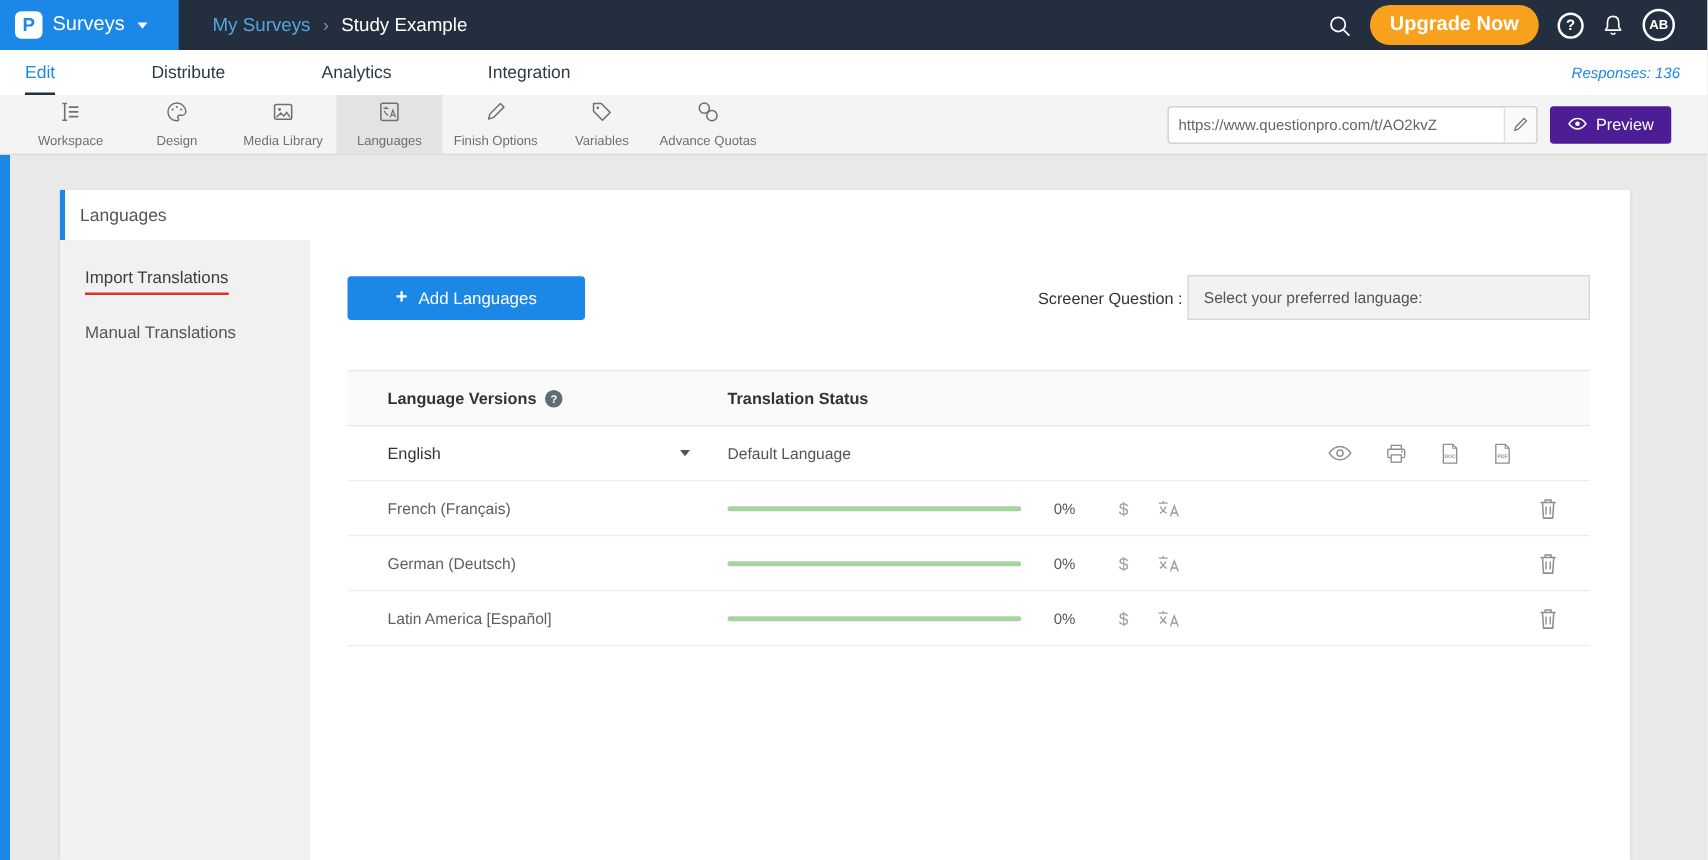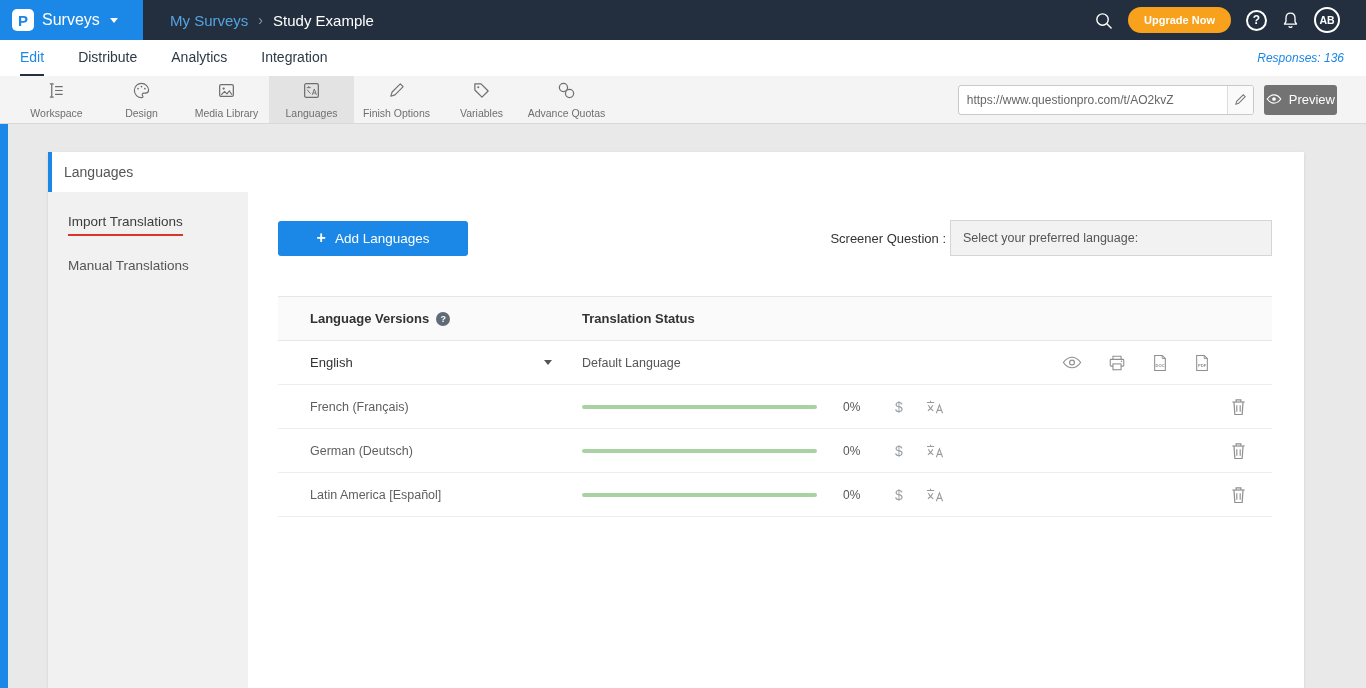--- a/index.html
+++ b/index.html
@@ -17,7 +17,7 @@
   .crumb-current { color:#fff; font-size:15px; }
   .topbar-right { margin-left:auto; display:flex; align-items:center; gap:15px; padding-right:26px; }
   .icon-btn { display:flex; align-items:center; cursor:pointer; }
-  .upgrade { background:#f7a11c; border:none; color:#fff; font-size:11px; font-weight:bold; padding:7px 16px; border-radius:16px; cursor:pointer; font-family:inherit; }
+  .upgrade { background:#f7a11c; border:none; color:#fff; font-size:16px; font-weight:bold; padding:7px 16px; border-radius:16px; cursor:pointer; font-family:inherit; }
   .help-circle { width:21px; height:21px; border:2px solid #fff; border-radius:50%; color:#fff; font-size:12px; font-weight:bold; display:flex; align-items:center; justify-content:center; cursor:pointer; }
   .avatar { width:26px; height:26px; border:2px solid #fff; border-radius:50%; color:#fff; font-size:10.5px; font-weight:bold; display:flex; align-items:center; justify-content:center; cursor:pointer; }
 

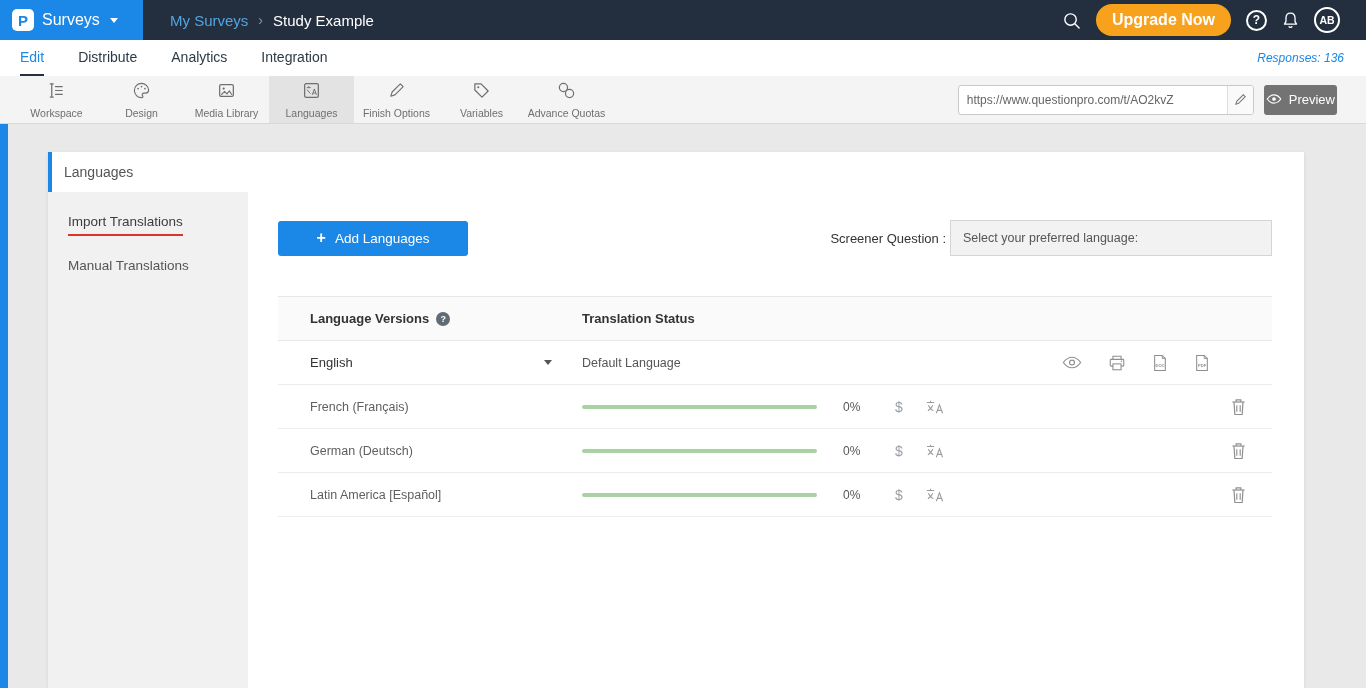--- a/index.html
+++ b/index.html
@@ -22,7 +22,7 @@
   .avatar { width:26px; height:26px; border:2px solid #fff; border-radius:50%; color:#fff; font-size:10.5px; font-weight:bold; display:flex; align-items:center; justify-content:center; cursor:pointer; }
 
   
-  .tabbar { height:36px; background:#fff; display:flex; align-items:stretch; padding:0 22px 0 20px; }
+  .tabbar { height:36px; background:#fff; display:flex; align-items:stretch; padding:0 22px 0 20px;gap:43px; }
   .tab { display:flex; align-items:center; font-size:14px; color:#2c3a48; margin-right:34px; cursor:pointer; border-bottom:2px solid transparent; text-decoration:none; }
   .tab.active { color:#1b87e6; border-bottom-color:#233040; }
   .responses { margin-left:auto; align-self:center; color:#1b87e6; font-size:12px; cursor:pointer;font-style:italic; }

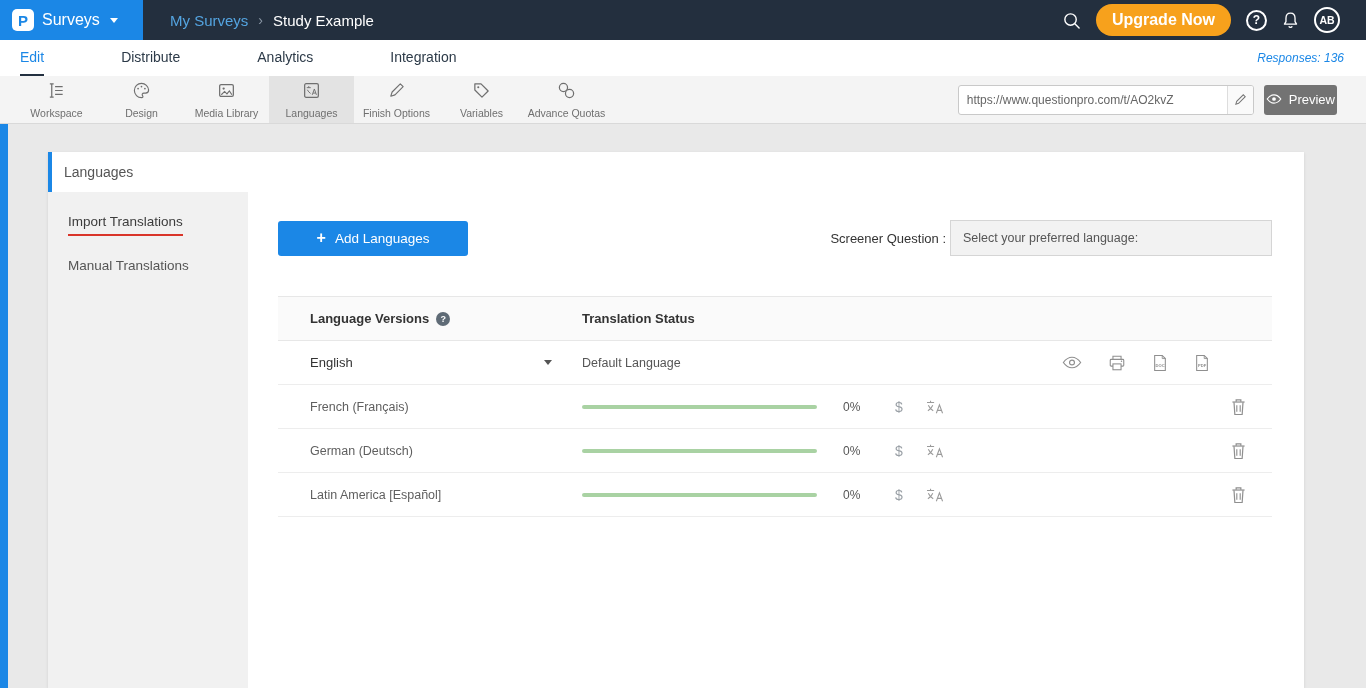--- a/index.html
+++ b/index.html
@@ -36,7 +36,7 @@
   .url-box { width:296px; height:30px; background:#fff; border:1px solid #c9c9c9; border-radius:3px; display:flex; align-items:center; overflow:hidden; }
   .url-input { flex:1; min-width:0; border:none; outline:none; font-size:12px; color:#666; padding:0 8px; font-family:inherit; background:transparent; }
   .url-edit { width:26px; height:100%; display:flex; align-items:center; justify-content:center; border-left:1px solid #ddd; cursor:pointer; background:#fafafa; }
-  .preview-btn { height:30px; background:#737373; border:none; border-radius:3px; color:#fff; font-size:13px; display:flex; align-items:center; gap:7px; padding:0 2px; cursor:pointer; font-family:inherit; }
+  .preview-btn { height:30px; background:#4c1d95; border:none; border-radius:3px; color:#fff; font-size:13px; display:flex; align-items:center; gap:7px; padding:0 14px; cursor:pointer; font-family:inherit; }
 
   
   .content { position:relative; height:564px; padding-top:28px; }

